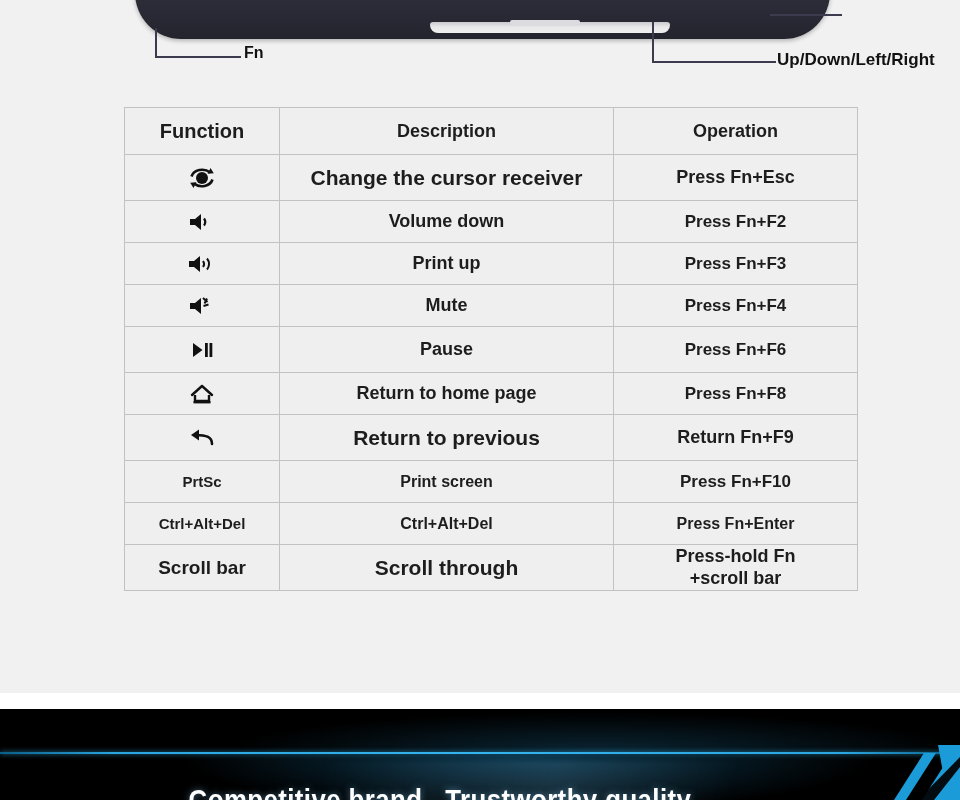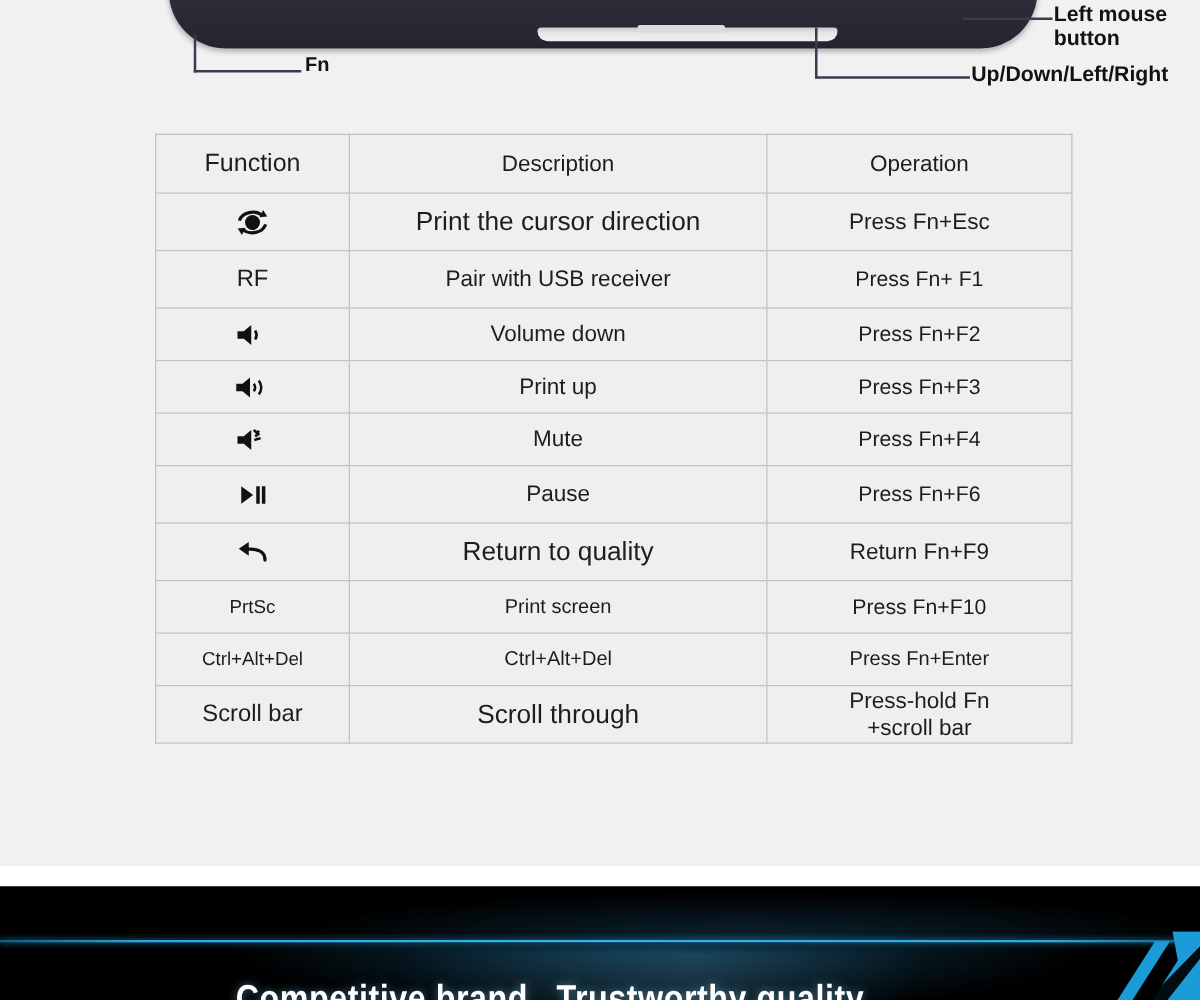--- a/index.html
+++ b/index.html
@@ -211,8 +211,6 @@
   <div class="callout-label" id="label-fn">Fn</div>
 
   <div class="leader leader-h" style="left:770px; top:14px; width:72px;"></div>
-  <div class="callout-label" id="label-left-mouse">Left mouse
-button</div>
 
   <div class="leader leader-v" style="left:652px; top:22px; height:40px;"></div>
   <div class="leader leader-h" style="left:652px; top:61px; width:124px;"></div>

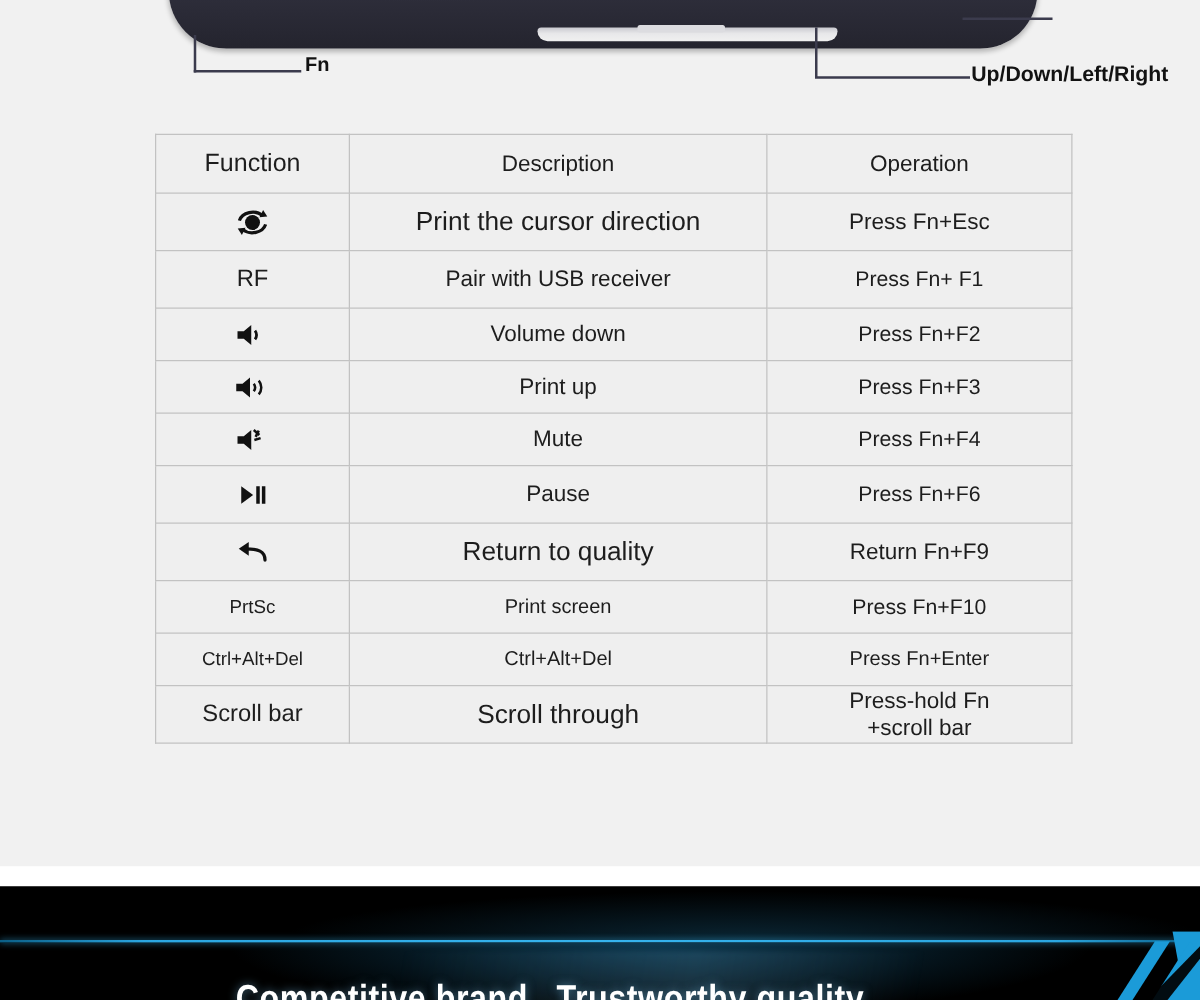--- a/index.html
+++ b/index.html
@@ -105,7 +105,7 @@
     text-align: center;
     vertical-align: middle;
     color: #1d1d1d;
-    font-weight: normal;
+    font-weight: bold;
     padding: 0;
     margin-left: 16px;
   }

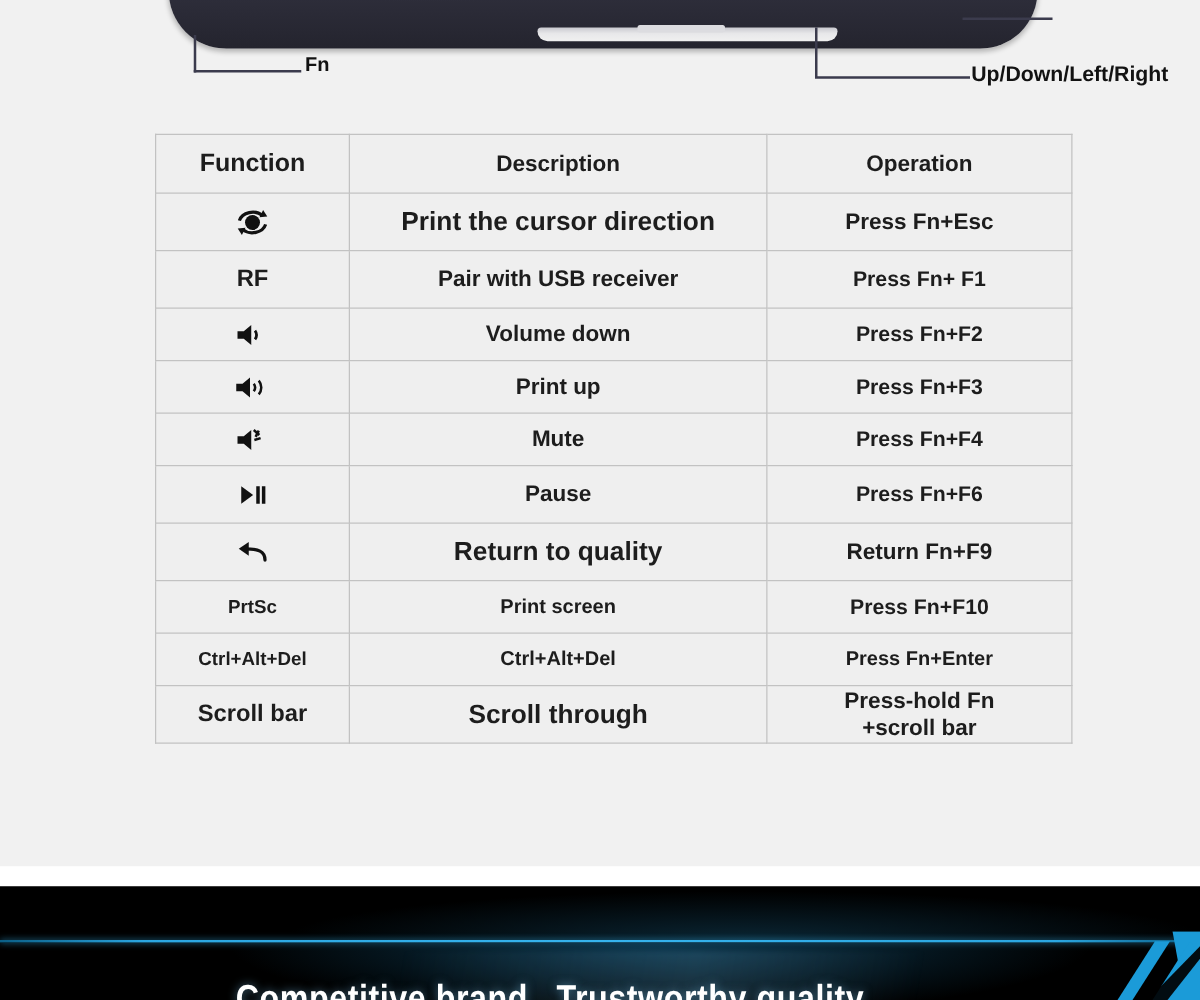--- a/index.html
+++ b/index.html
@@ -241,7 +241,7 @@
             <path d="M8.5 23 L5.2 17.8 L11.4 17.2 Z" fill="#111"></path>
           </svg>
         </td>
-        <td class="cell-desc">Print the cursor direction</td>
+        <td class="cell-desc">Change the cursor receiver</td>
         <td class="cell-oper">Press Fn+Esc</td>
       </tr>
 

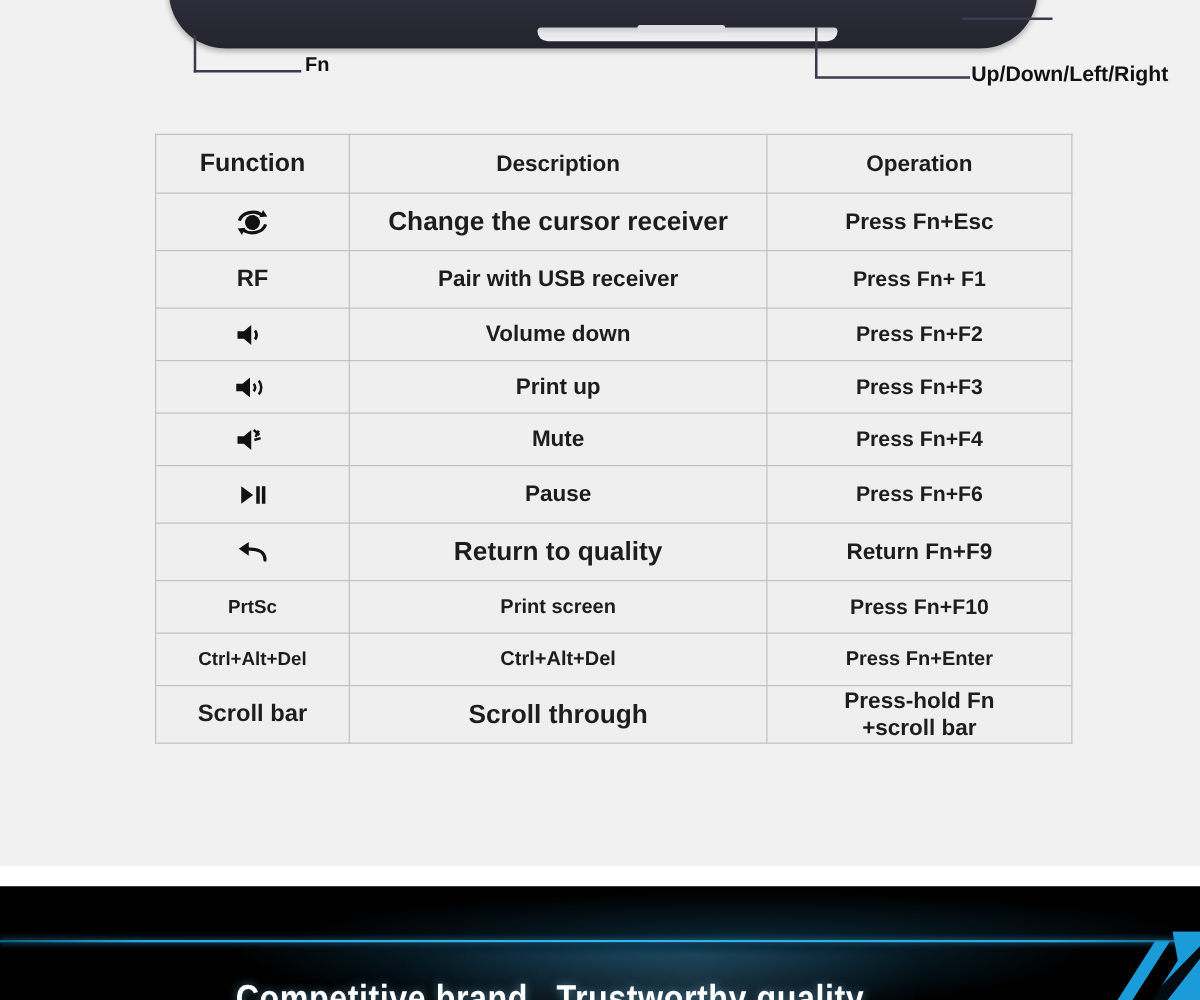--- a/index.html
+++ b/index.html
@@ -245,11 +245,6 @@
         <td class="cell-oper">Press Fn+Esc</td>
       </tr>
 
-      <tr class="row-tall">
-        <td class="cell-func" style="font-size:19px;">RF</td>
-        <td class="cell-desc">Pair with USB receiver</td>
-        <td class="cell-oper">Press Fn+ F1</td>
-      </tr>
 
       <tr class="row-std">
         <td class="cell-func icon-cell">

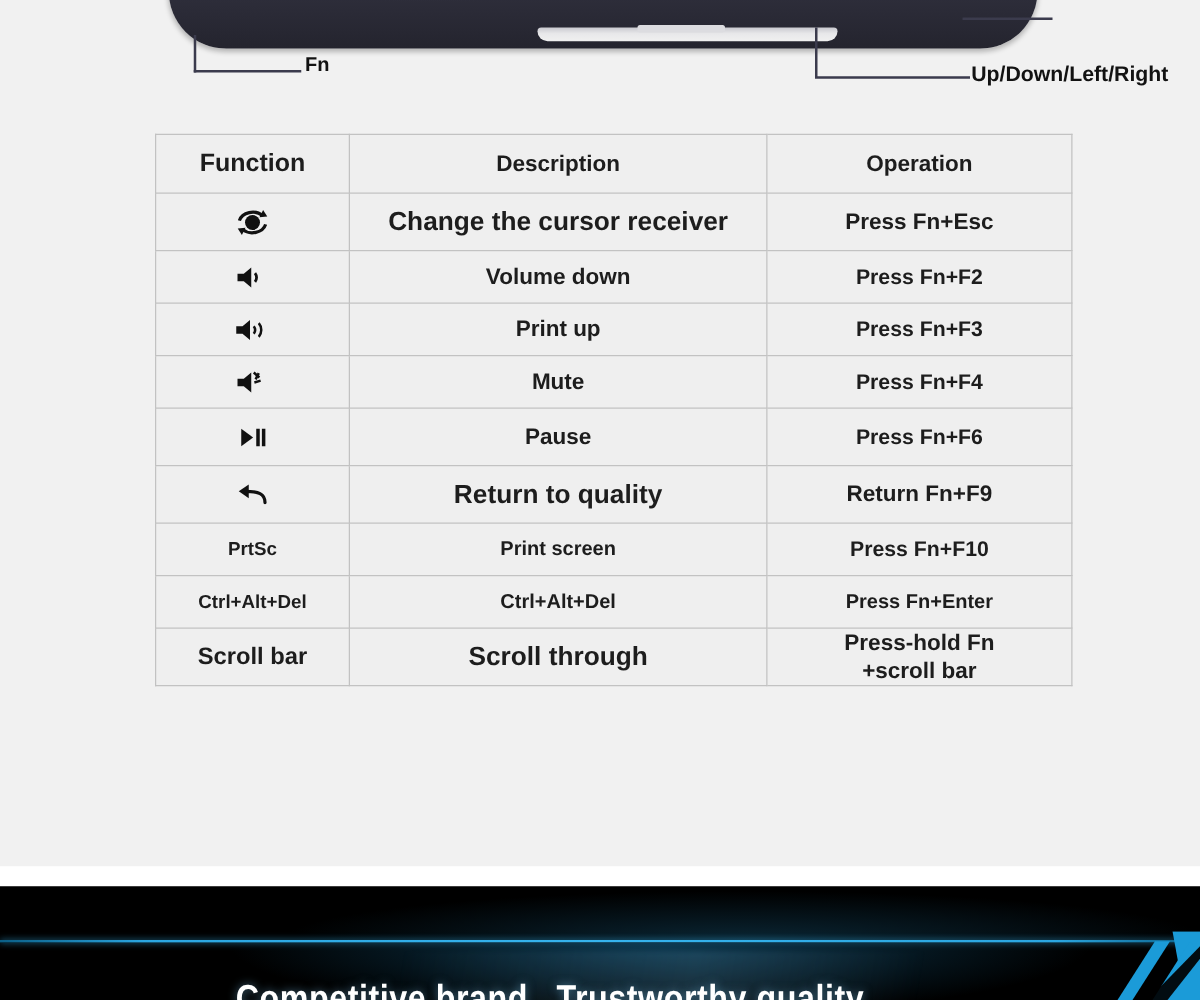--- a/index.html
+++ b/index.html
@@ -296,6 +296,17 @@
       </tr>
 
 
+      <tr class="row-std">
+        <td class="cell-func icon-cell">
+          <svg width="26" height="22" viewBox="0 0 26 22">
+            <path d="M13 3 L23 12 M13 3 L3 12" fill="none" stroke="#111" stroke-width="2.4" stroke-linecap="round"></path>
+            <path d="M6 12 V18 H20 V12" fill="none" stroke="#111" stroke-width="2.4"></path>
+            <rect x="4.5" y="18" width="17" height="2.4" fill="#111"></rect>
+          </svg>
+        </td>
+        <td class="cell-desc">Return to home page</td>
+        <td class="cell-oper">Press Fn+F8</td>
+      </tr>
 
       <tr class="row-tall" data-size="lg">
         <td class="cell-func icon-cell">

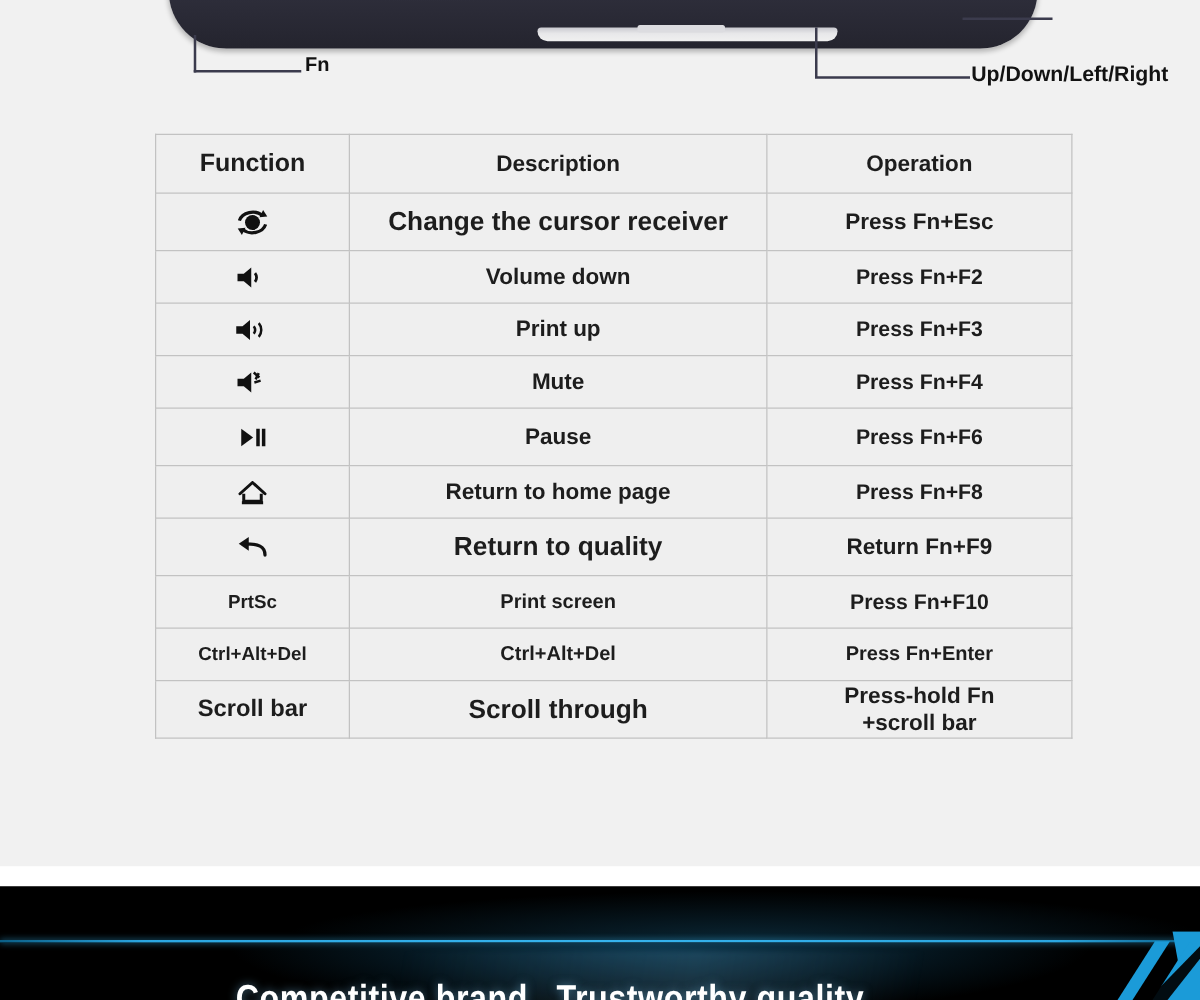--- a/index.html
+++ b/index.html
@@ -315,7 +315,7 @@
             <path d="M13 2.5 L5 8 L13 13.5 Z" fill="#111"></path>
           </svg>
         </td>
-        <td class="cell-desc">Return to quality</td>
+        <td class="cell-desc">Return to previous</td>
         <td class="cell-oper">Return Fn+F9</td>
       </tr>
 

